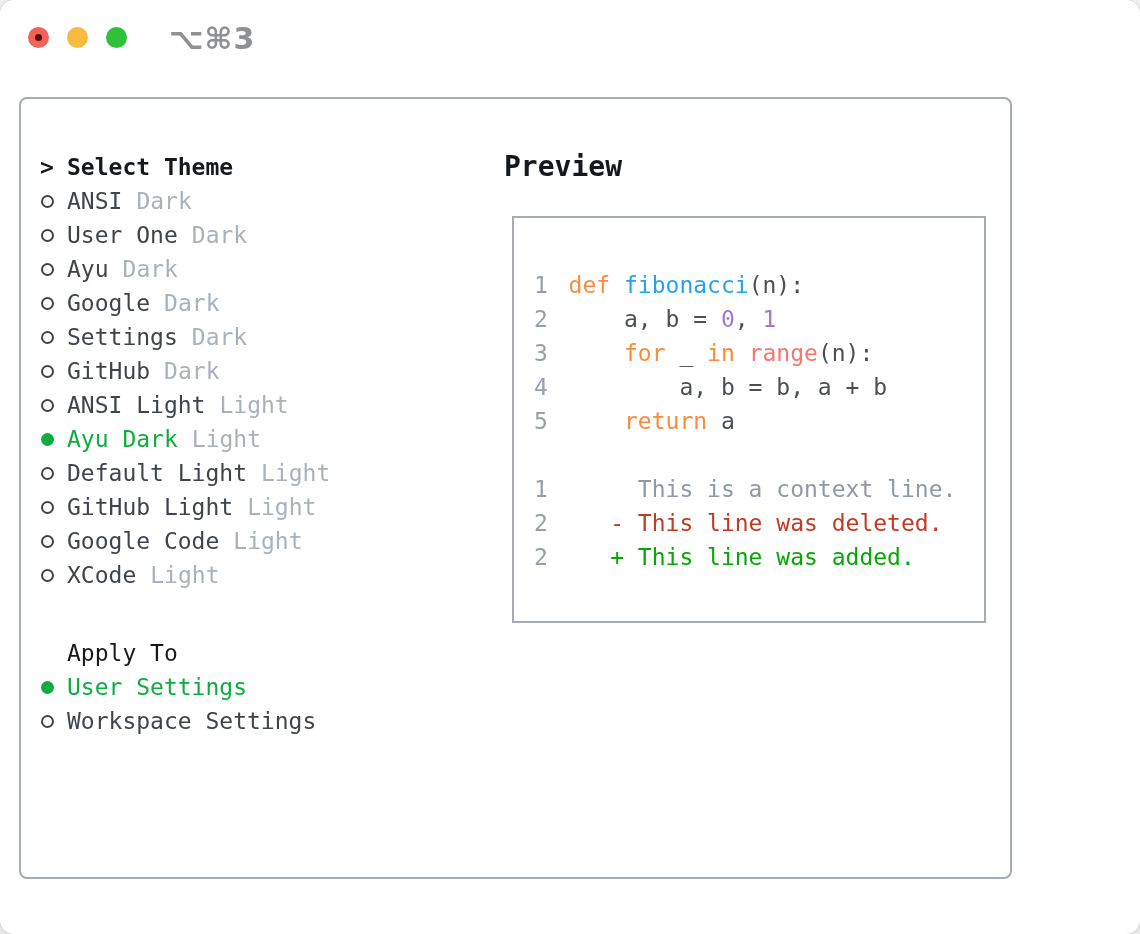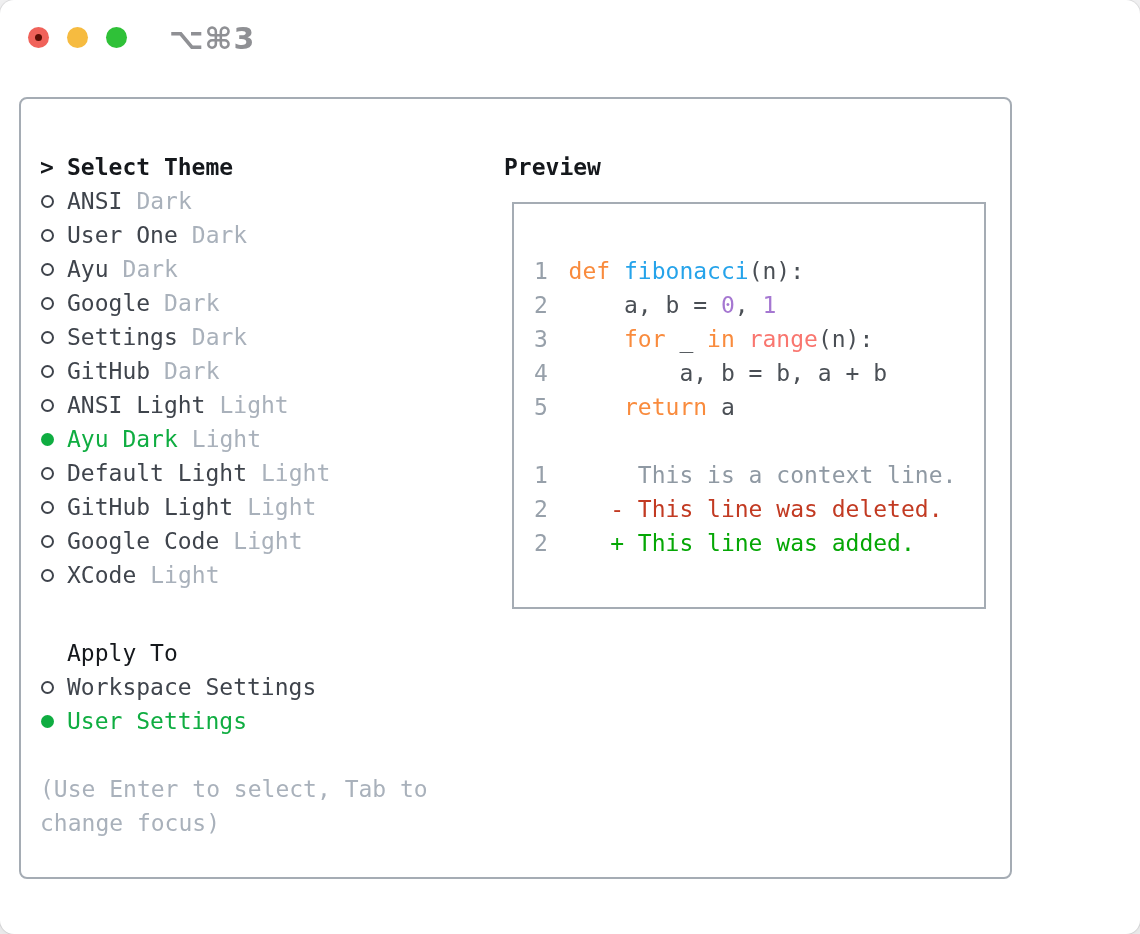--- a/index.html
+++ b/index.html
@@ -45,7 +45,7 @@
 
   
   .preview-title { position:absolute; left:483px; top:51px; height:34px; line-height:34px;
-                   font-size:23px; font-weight:bold; color:var(--heading); }
+                   font-size:28px; font-weight:bold; color:var(--heading); }
   .preview-box { position:absolute; left:491px; top:103px; width:474px; height:407px;
                  border:2px solid var(--border); background:#fff; padding:50px 0 0 20px; overflow:hidden; }
   .pline { white-space:pre; height:34px; line-height:34px; font-size:23px; color:var(--code); }

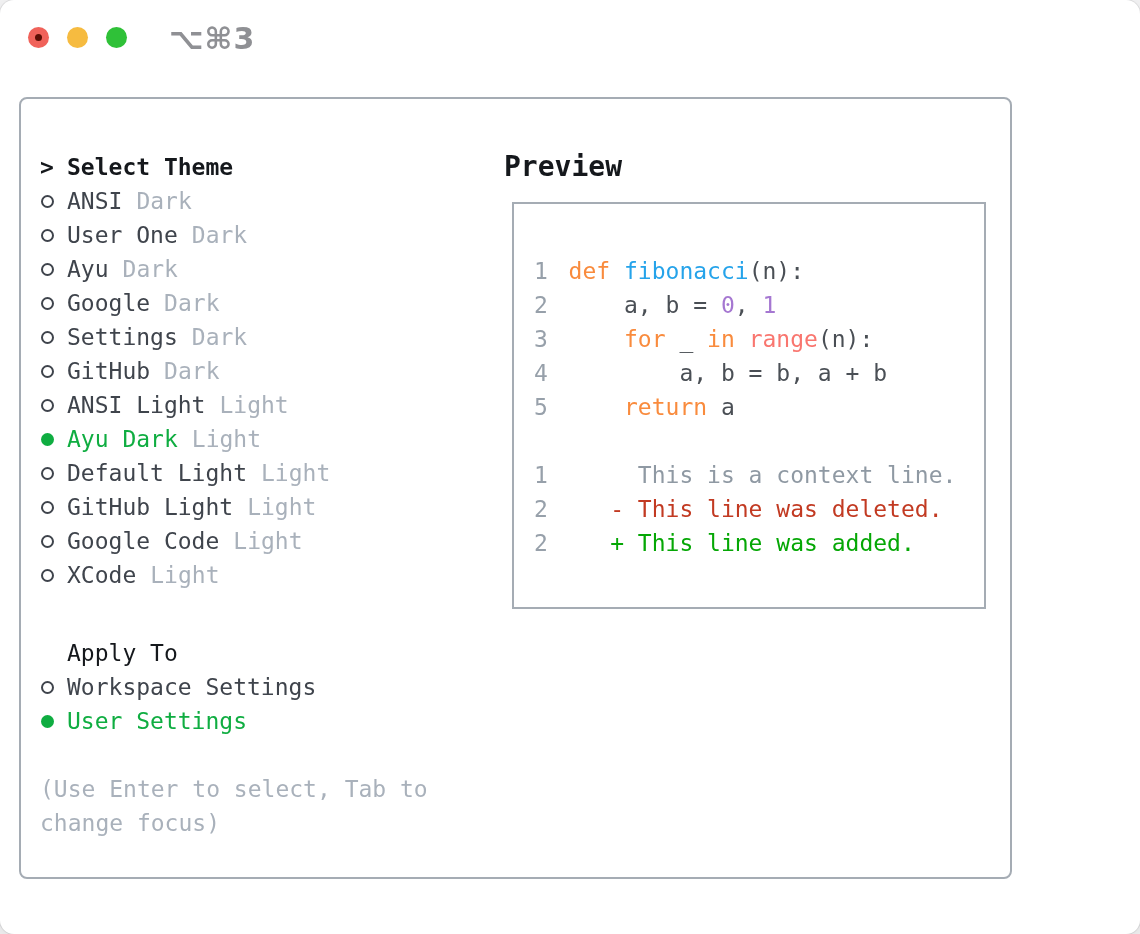--- a/index.html
+++ b/index.html
@@ -46,7 +46,7 @@
   
   .preview-title { position:absolute; left:483px; top:51px; height:34px; line-height:34px;
                    font-size:28px; font-weight:bold; color:var(--heading); }
-  .preview-box { position:absolute; left:491px; top:103px; width:474px; height:407px;
+  .preview-box { position:absolute; left:491px; top:117px; width:474px; height:407px;
                  border:2px solid var(--border); background:#fff; padding:50px 0 0 20px; overflow:hidden; }
   .pline { white-space:pre; height:34px; line-height:34px; font-size:23px; color:var(--code); }
   .ln { display:inline-block; width:1ch; margin-right:1.5ch; color:var(--ln); }

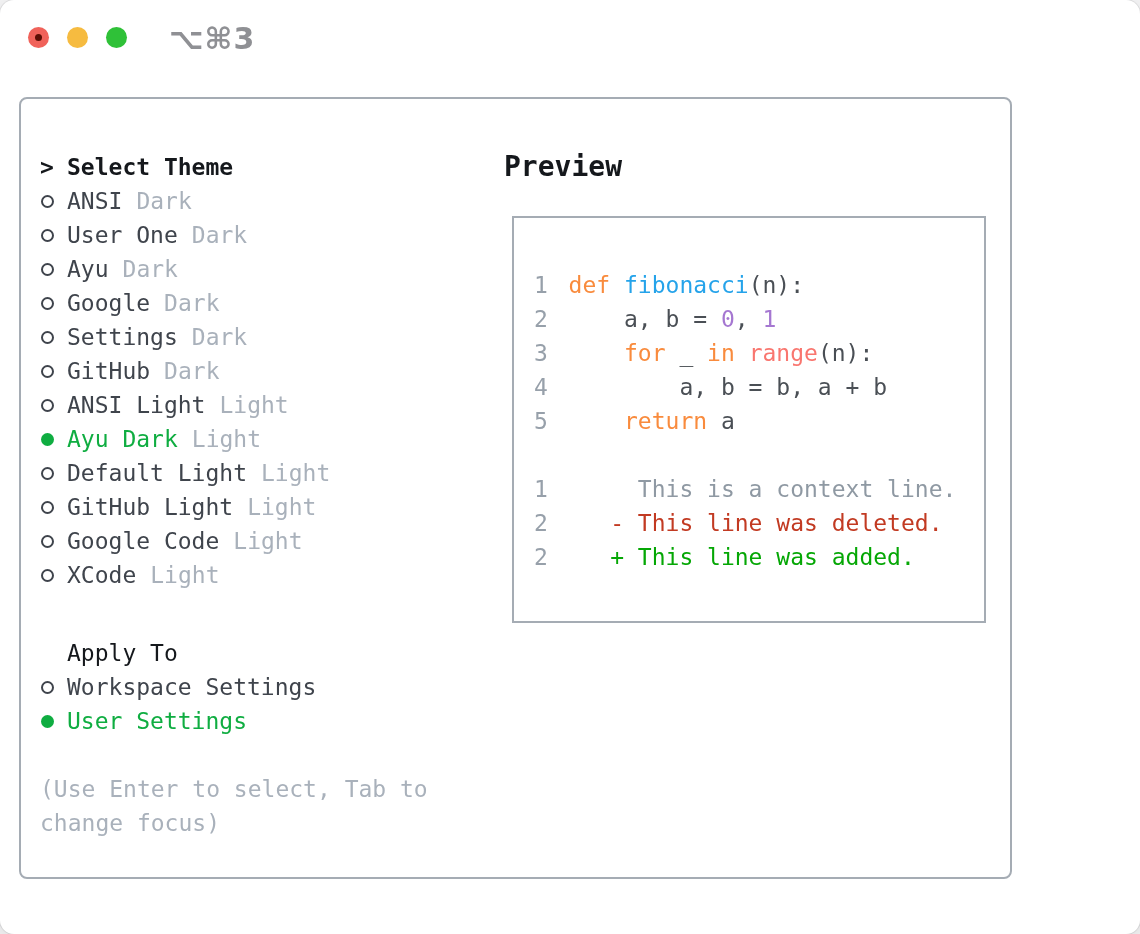--- a/index.html
+++ b/index.html
@@ -102,8 +102,8 @@
           <span class="apply-title">Apply To</span>
         </div>
         <div>
+            <div class="row"><span class="marker"><span class="circle sel"></span></span><span class="item-label sel">User Settings</span></div>
             <div class="row"><span class="marker"><span class="circle"></span></span><span class="item-label">Workspace Settings</span></div>
-            <div class="row"><span class="marker"><span class="circle sel"></span></span><span class="item-label sel">User Settings</span></div>
           </div>
       </div>
 

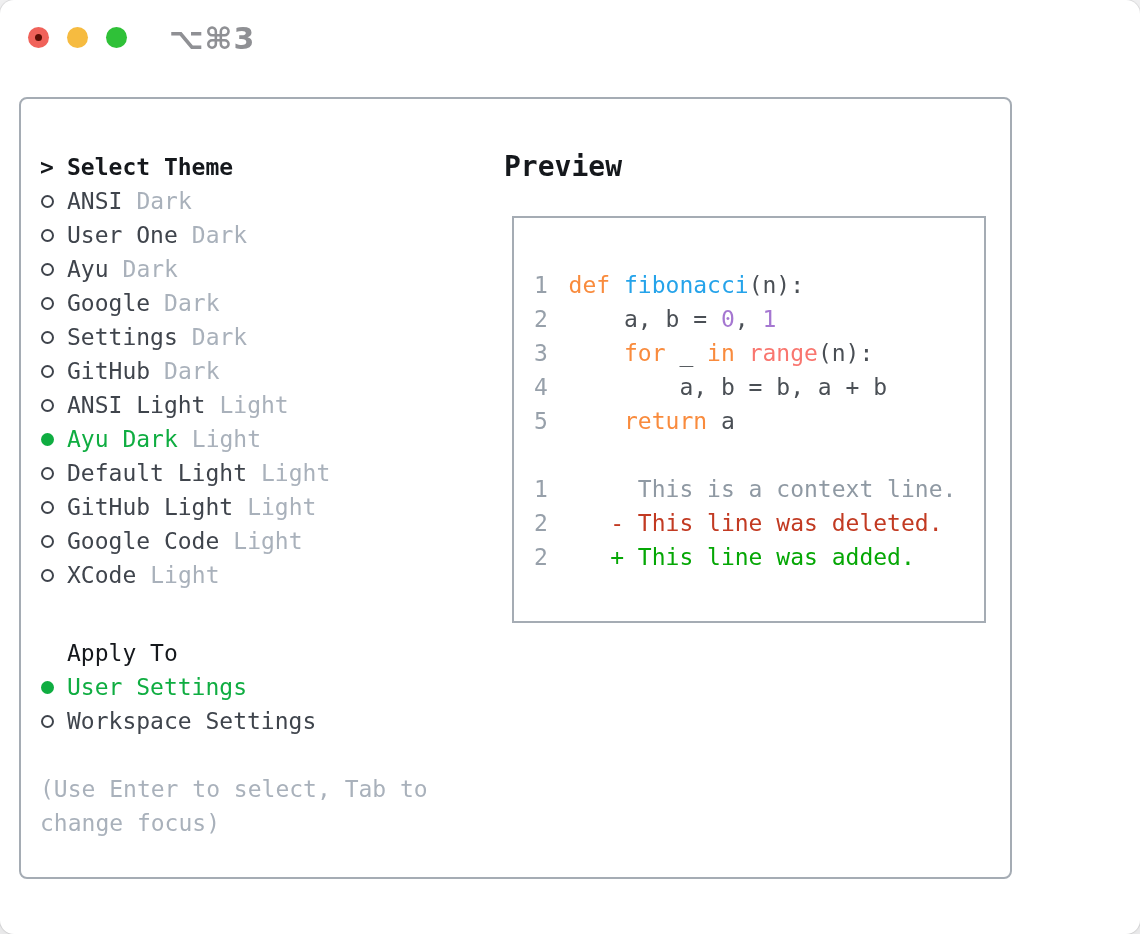--- a/index.html
+++ b/index.html
@@ -107,7 +107,6 @@
           </div>
       </div>
 
-      <div class="hint">(Use Enter to select, Tab to change focus)</div>
     </div>
 
     <div class="preview-title">Preview</div>

